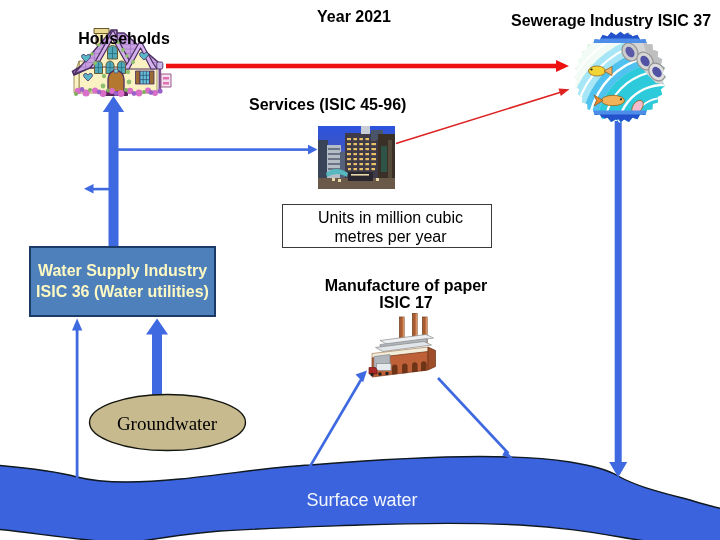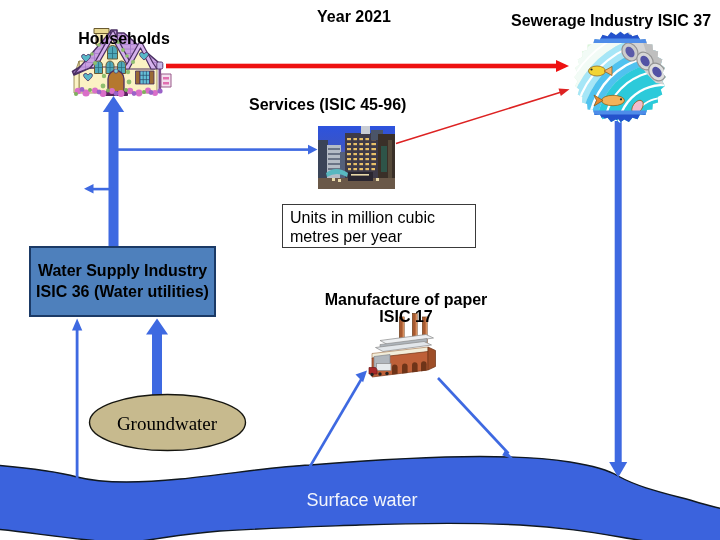--- a/index.html
+++ b/index.html
@@ -216,8 +216,8 @@
 <div class="abs hd" style="left:249px;top:96px;width:200px;text-align:left;">Services (ISIC 45-96)</div>
 <div class="abs hd" style="left:306px;top:277px;width:200px;text-align:center;line-height:17.3px;margin-top:14px;">Manufacture of paper<br>ISIC 17</div>
 
-<div class="abs" style="left:282px;top:204px;width:194px;height:44px;background:#fff;border:1.3px solid #3a3a3a;
-     font-size:16px;line-height:19.5px;padding:2.5px 0 0 7px;color:#000;">Units in million cubic<br>metres per year</div>
+<div class="abs" style="left:282px;top:204px;width:210px;height:44px;background:#fff;border:1.3px solid #3a3a3a;
+     font-size:16px;line-height:19.5px;padding:2.5px 0 0 7px;color:#000;text-align:center;">Units in million cubic<br>metres per year</div>
 
 <div class="abs" style="left:29px;top:246px;width:187px;height:71px;background:#4E80BC;border:2px solid #1b3a66;
      text-align:center;font-weight:bold;font-size:16px;line-height:20.8px;padding-top:13px;color:#000000;">Water Supply Industry<br>ISIC 36 (Water utilities)</div>

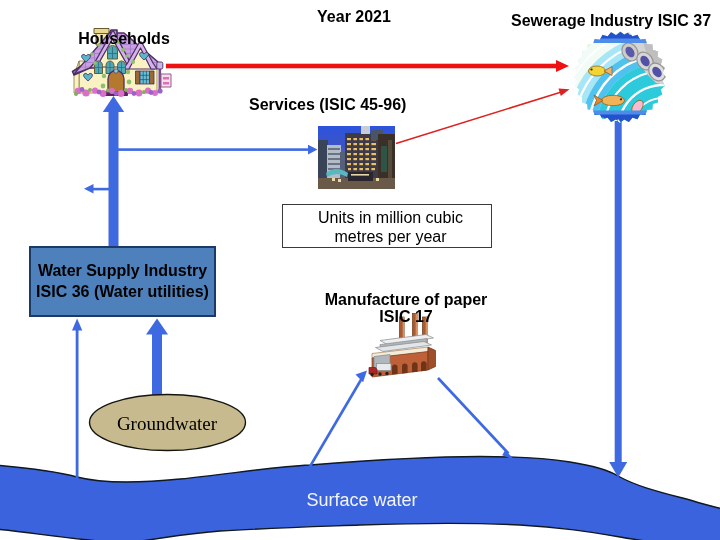--- a/index.html
+++ b/index.html
@@ -220,7 +220,7 @@
      font-size:16px;line-height:19.5px;padding:2.5px 0 0 7px;color:#000;text-align:center;">Units in million cubic<br>metres per year</div>
 
 <div class="abs" style="left:29px;top:246px;width:187px;height:71px;background:#4E80BC;border:2px solid #1b3a66;
-     text-align:center;font-weight:bold;font-size:16px;line-height:20.8px;padding-top:13px;color:#000000;">Water Supply Industry<br>ISIC 36 (Water utilities)</div>
+     text-align:center;font-weight:bold;font-size:16px;line-height:20.8px;padding-top:13px;color:#fef9c3;">Water Supply Industry<br>ISIC 36 (Water utilities)</div>
 
 <svg class="abs" style="left:318px;top:126px;" width="77" height="63" viewBox="0 0 77 63">
   <defs>

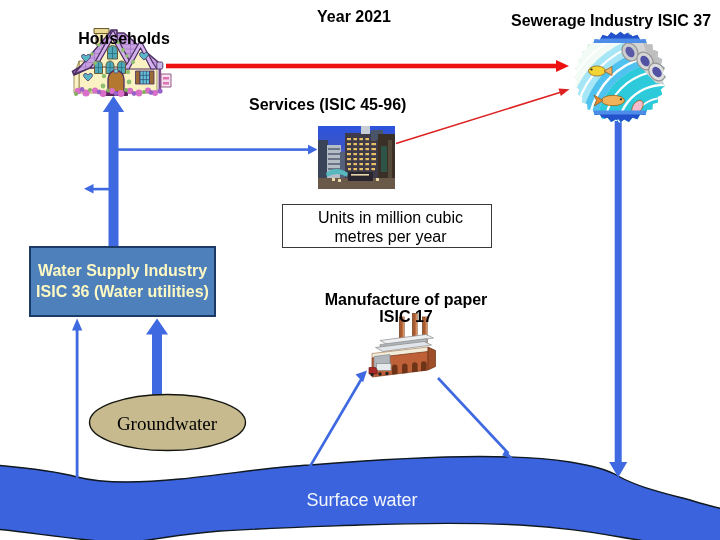--- a/index.html
+++ b/index.html
@@ -214,7 +214,7 @@
 <div class="abs hd" style="left:282px;top:8px;width:144px;text-align:center;">Year 2021</div>
 <div class="abs hd" style="left:500px;top:12px;width:222px;text-align:center;">Sewerage Industry ISIC 37</div>
 <div class="abs hd" style="left:249px;top:96px;width:200px;text-align:left;">Services (ISIC 45-96)</div>
-<div class="abs hd" style="left:306px;top:277px;width:200px;text-align:center;line-height:17.3px;margin-top:14px;">Manufacture of paper<br>ISIC 17</div>
+<div class="abs hd" style="left:306px;top:277px;width:200px;text-align:center;line-height:17.3px;">Manufacture of paper<br>ISIC 17</div>
 
 <div class="abs" style="left:282px;top:204px;width:210px;height:44px;background:#fff;border:1.3px solid #3a3a3a;
      font-size:16px;line-height:19.5px;padding:2.5px 0 0 7px;color:#000;text-align:center;">Units in million cubic<br>metres per year</div>

